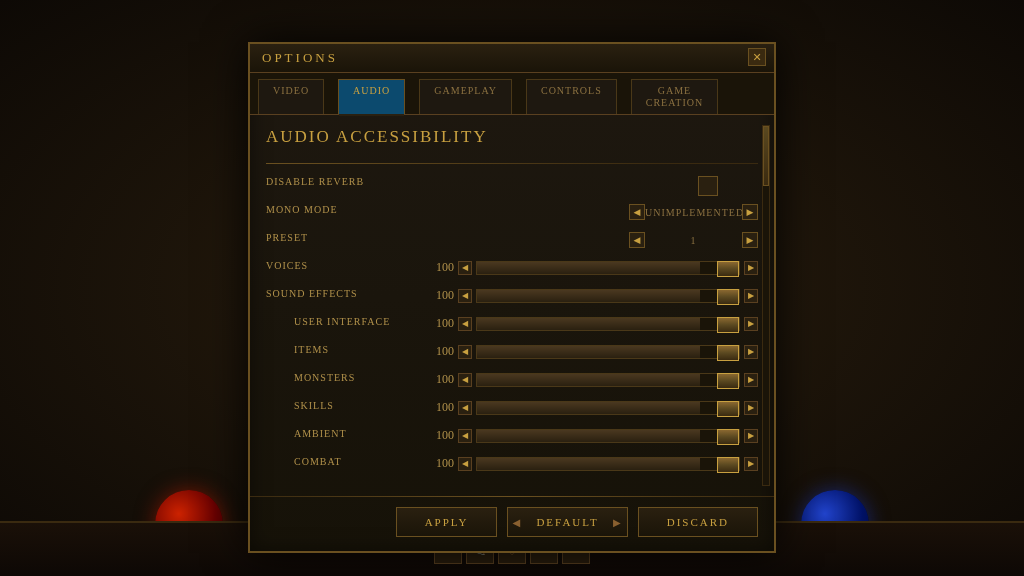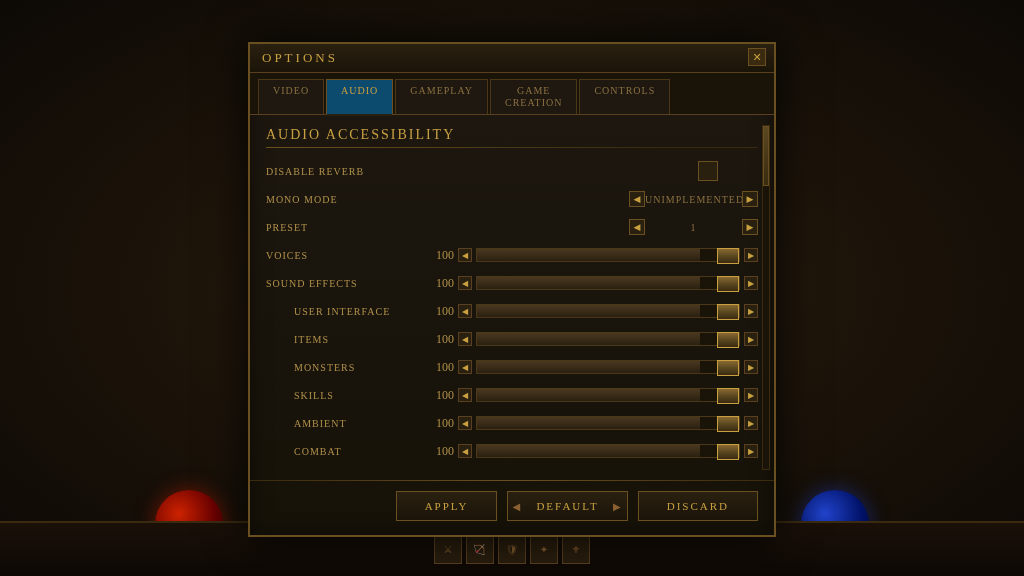--- a/index.html
+++ b/index.html
@@ -132,7 +132,7 @@
       background: #1a1408;
       border-bottom: 1px solid #5a4020;
       padding: 6px 8px 0;
-      gap: 2px;
+      gap: 14px;
     }
 
     .tab {

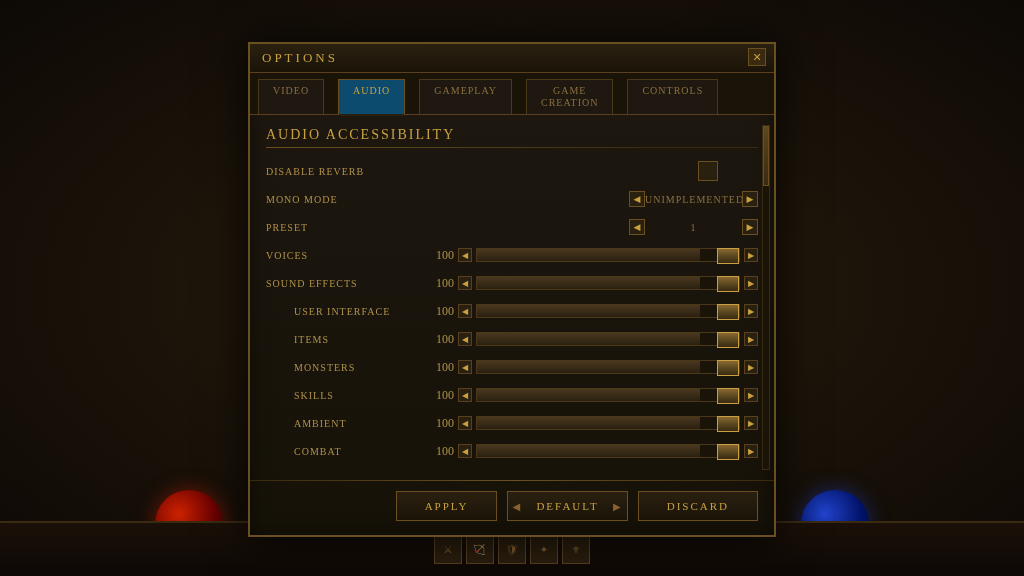--- a/index.html
+++ b/index.html
@@ -408,12 +408,12 @@
     <div class="tab">
       <span>Gameplay</span>
     </div>
+    <div class="tab">
+      <span>Controls</span>
+    </div>
     <div class="tab" style="line-height:1.2">
       <span style="display:block;text-align:center">Game</span>
       <span style="display:block;text-align:center">Creation</span>
-    </div>
-    <div class="tab">
-      <span>Controls</span>
     </div>
   </div>
 

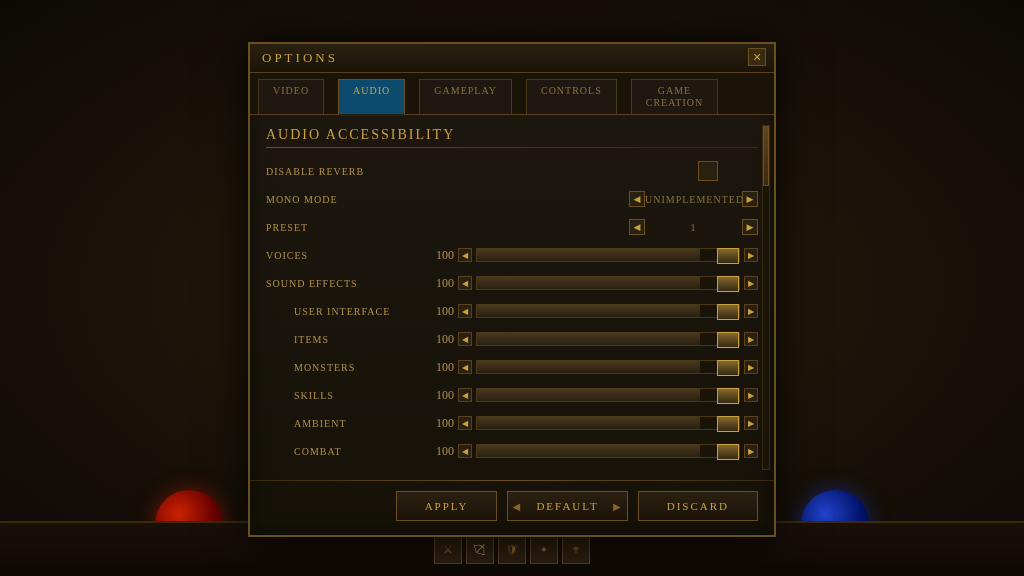--- a/index.html
+++ b/index.html
@@ -173,10 +173,10 @@
 
     .section-title {
       color: #c8a040;
-      font-size: 14px;
+      font-size: 17px;
       letter-spacing: 2px;
       text-transform: uppercase;
-      margin-bottom: 4px;
+      margin-bottom: 16px;
       font-weight: normal;
     }
 

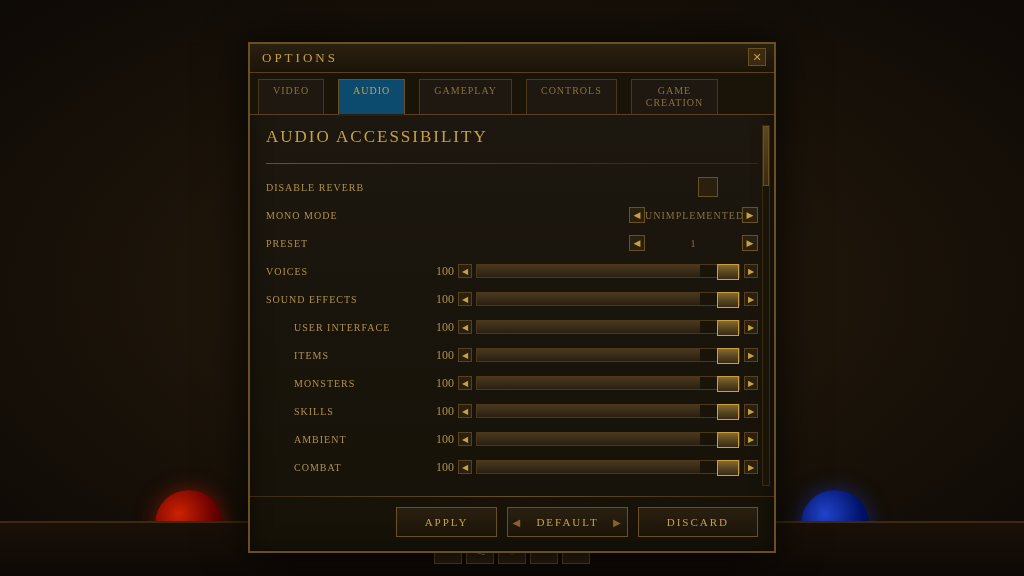--- a/index.html
+++ b/index.html
@@ -189,7 +189,7 @@
     
     .setting-row {
       display: flex;
-      align-items: center;
+      align-items: flex-start;
       margin-bottom: 6px;
       min-height: 22px;
     }

